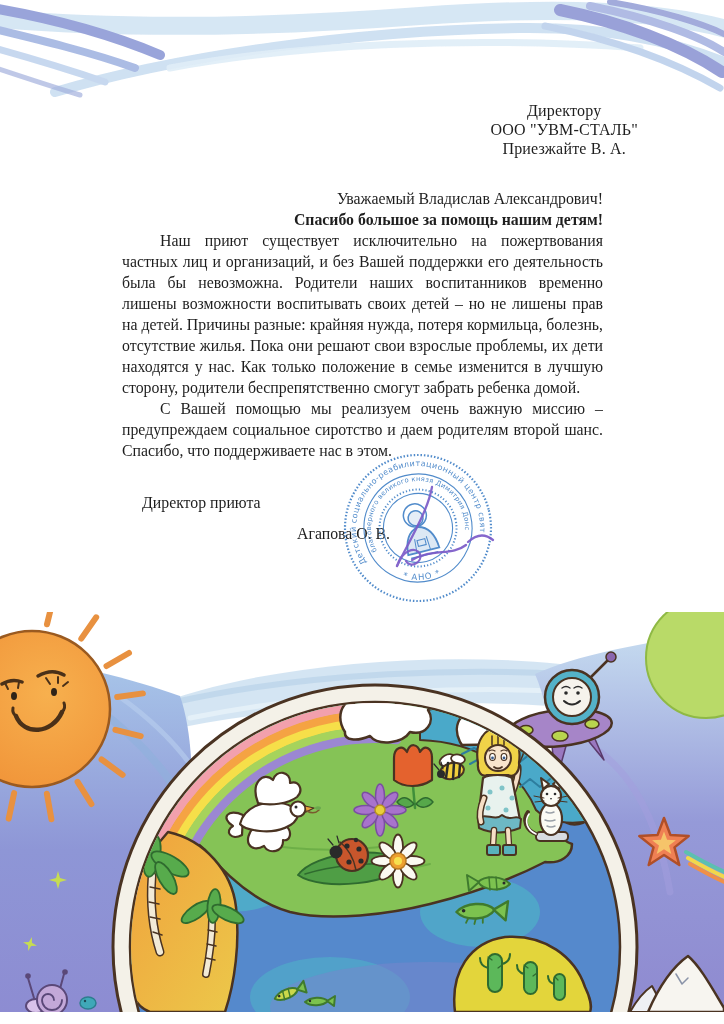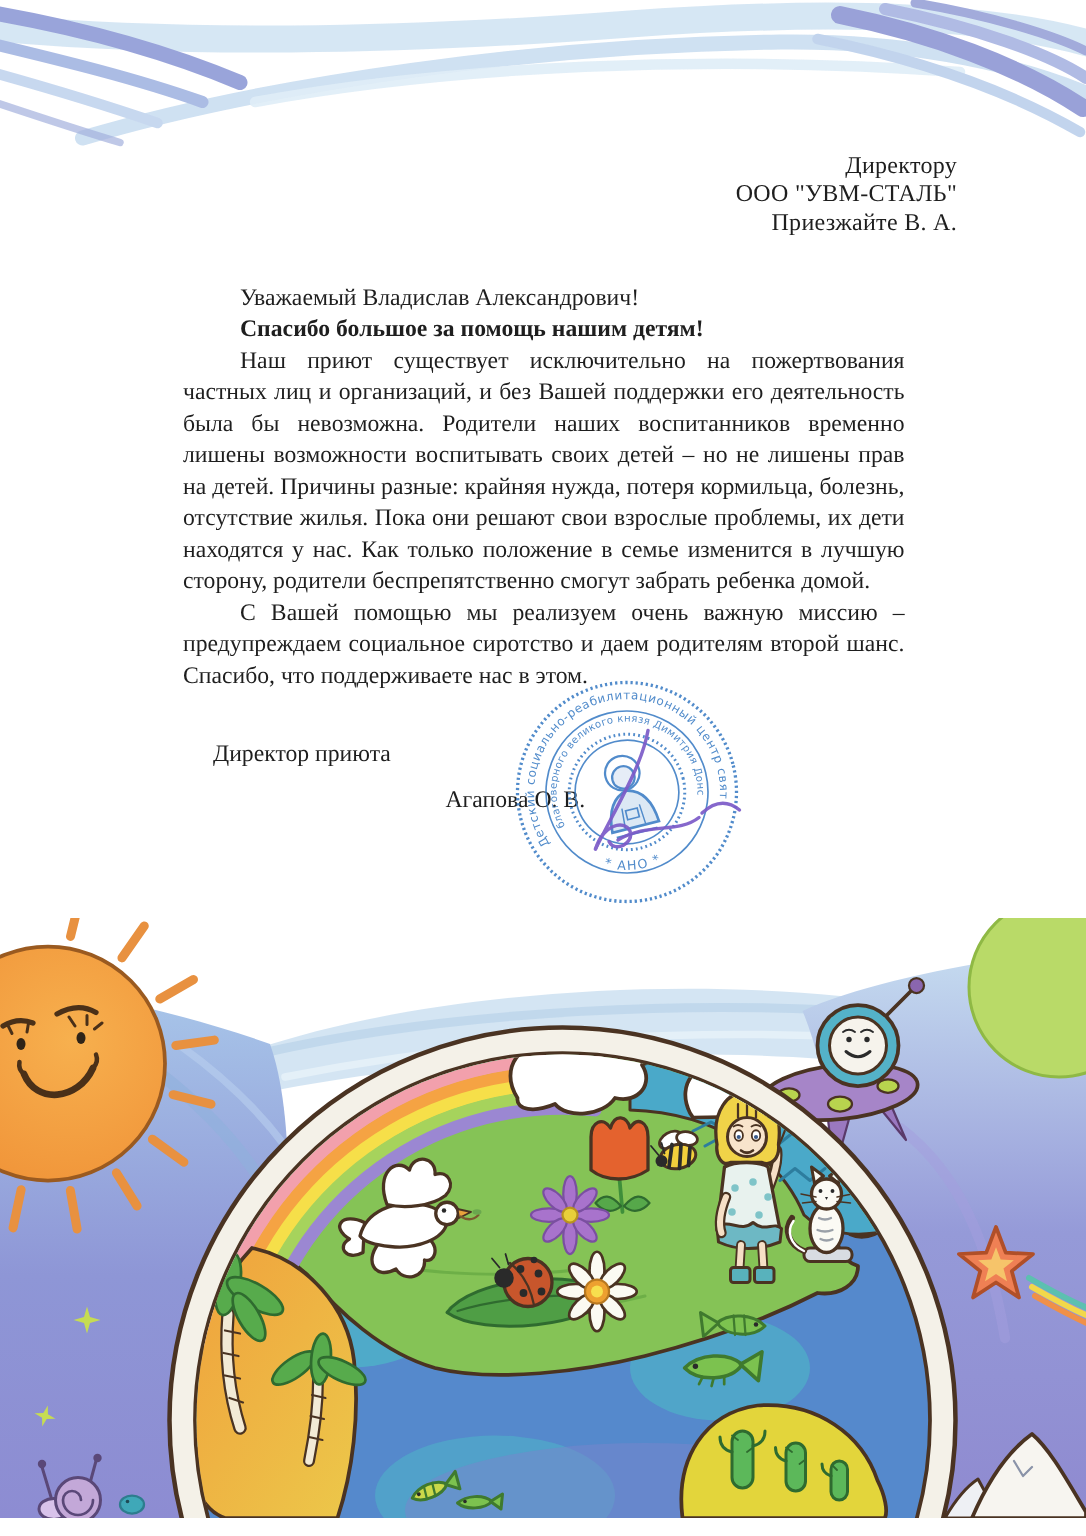--- a/index.html
+++ b/index.html
@@ -15,7 +15,7 @@
 
   .recipient {
     position:absolute; top:101px; right:86px;
-    text-align:right; font-size:16px; line-height:19px; letter-spacing:.2px;
+    text-align:center; font-size:16px; line-height:19px; letter-spacing:.2px;
   }
   .body-text {
     position:absolute; top:188px; left:122px; width:481px;

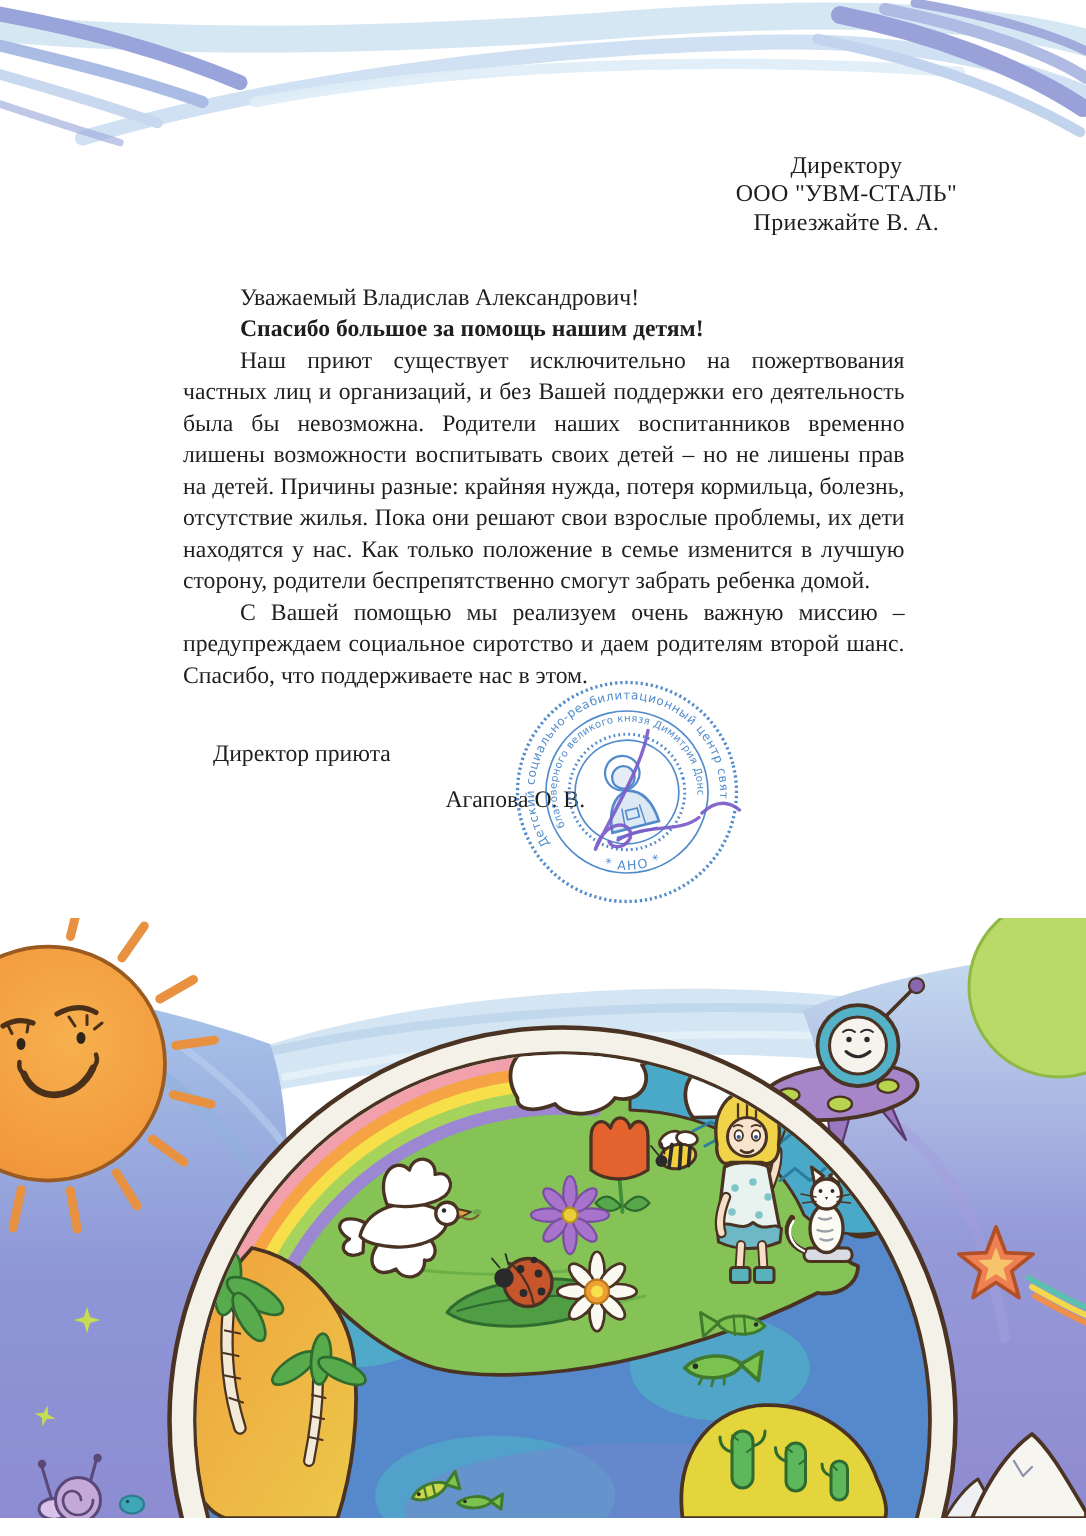--- a/index.html
+++ b/index.html
@@ -21,7 +21,7 @@
     position:absolute; top:188px; left:122px; width:481px;
     font-size:15.8px; line-height:21px;
   }
-  .body-text p { margin:0; text-indent:38px; }
+  .body-text p { margin:0; text-indent:38px;text-align:right; }
   .body-text p.just { text-align:justify; }
   .headline { font-weight:bold; }
   .sig-block { margin-top:31px; margin-left:20px; text-indent:0; }

